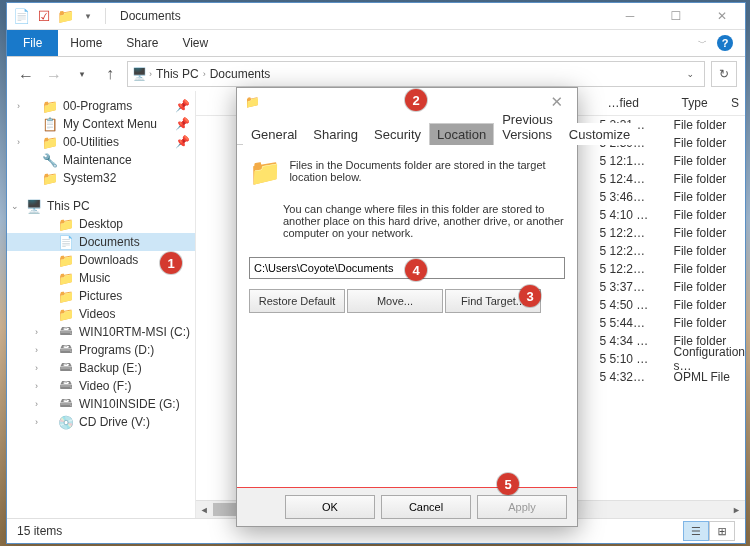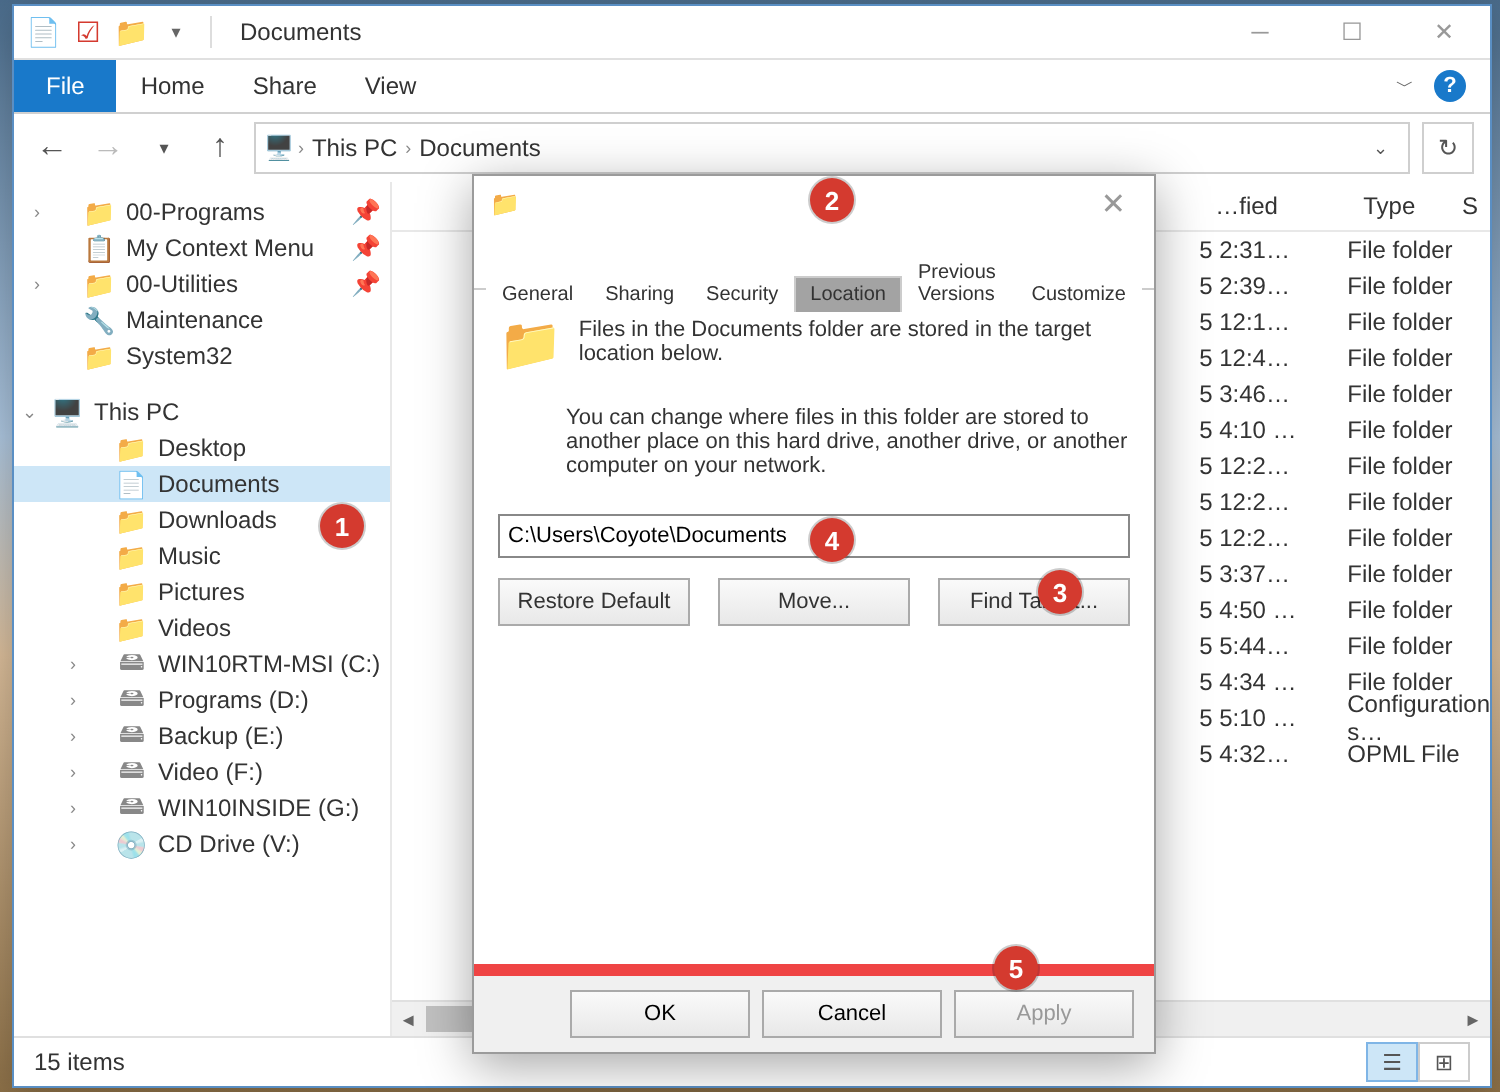--- a/index.html
+++ b/index.html
@@ -81,7 +81,7 @@
 .dialog .dico{color:#ffcc4d;margin-right:6px}
 .dialog .dclose{margin-left:auto;color:#999;font-size:15px;padding:0 6px}
 .dialog .tabs{display:flex;padding:0 6px;border-bottom:1px solid #ccc;height:24px;align-items:flex-end;gap:0;position:relative;margin-top:4px}
-.dialog .tab{padding:3px 7px;font-size:10px;color:#333;border:1px solid transparent;border-bottom:none;position:relative;top:12px;background:#fff}
+.dialog .tab{padding:3px 7px;font-size:13px;color:#333;border:1px solid transparent;border-bottom:none;position:relative;top:1px;background:#fff}
 .dialog .tab.on{border-color:#ccc;background:#a3a3a3;z-index:1}
 .dialog .content2{padding:14px 12px;font-size:11px;color:#333}
 .dialog .info{display:flex;gap:8px;align-items:flex-start}

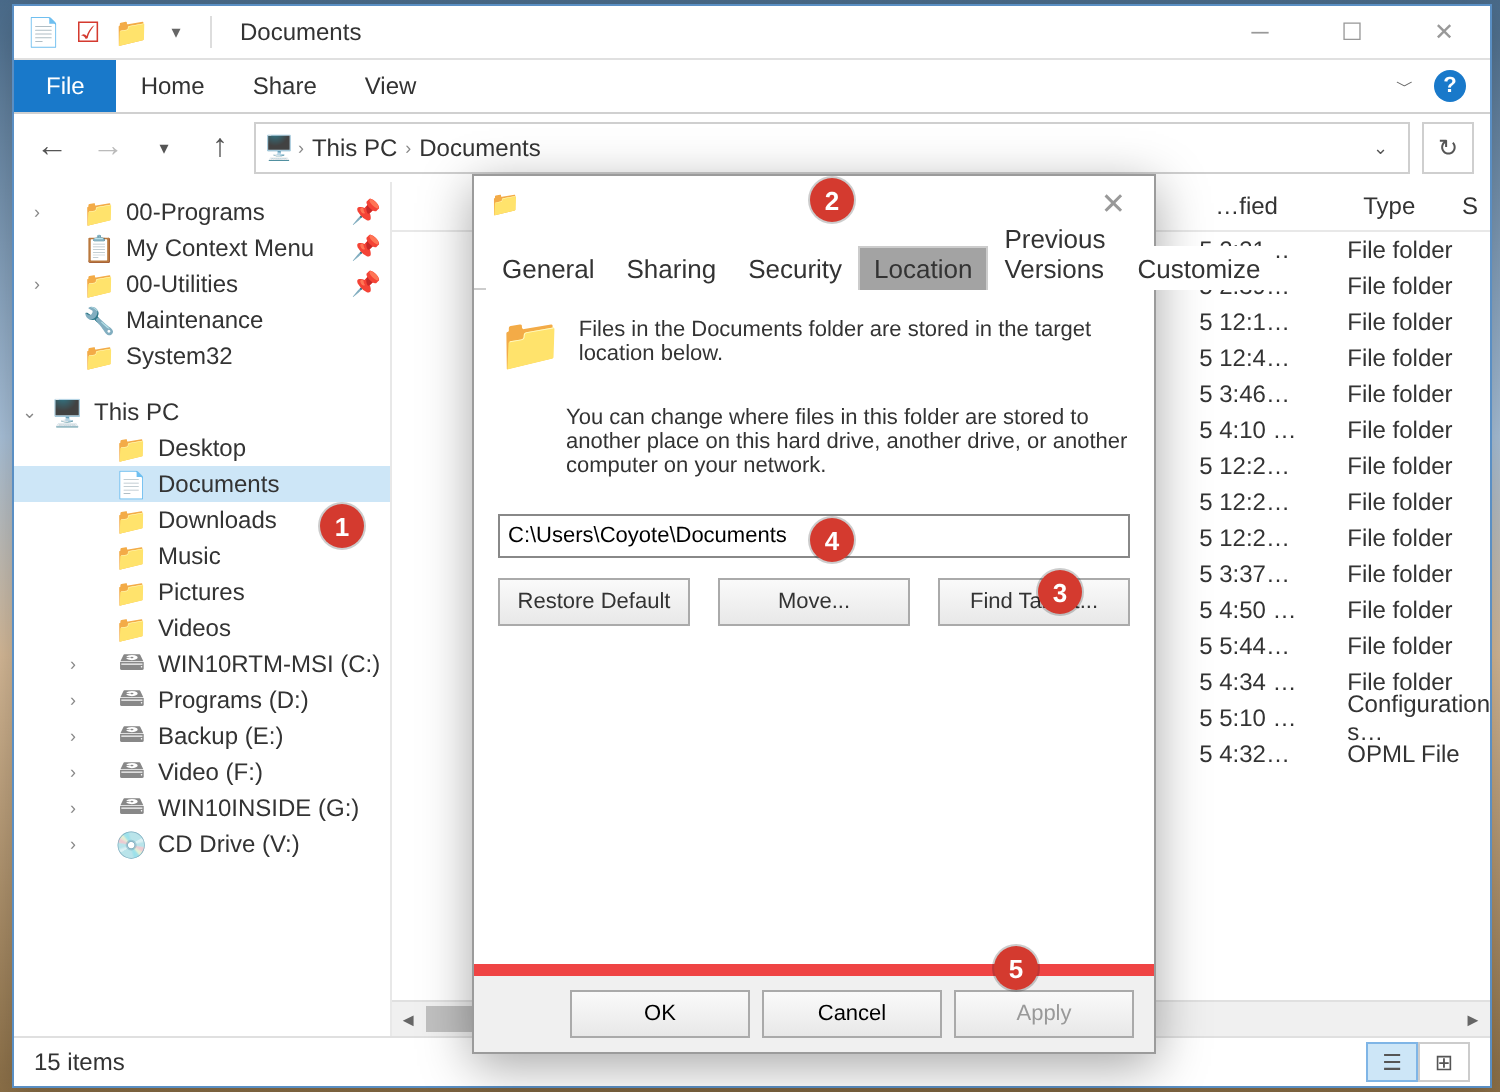--- a/index.html
+++ b/index.html
@@ -90,7 +90,7 @@
 .dialog .desc{margin-left:34px;margin-top:10px}
 .dialog .path{margin:18px 0 10px 0}
 .dialog .path input{width:100%;height:22px;border:1px solid #888;padding:0 4px;font-size:11px;box-sizing:border-box}
-.dialog .btnrow{display:flex;gap:14px;justify-content:flex-start}
+.dialog .btnrow{display:flex;gap:2px;justify-content:flex-start}
 .dialog .btn{height:22px;padding:0 8px;border:1px solid #aaa;background:linear-gradient(#fafafa,#e8e8e8);font-size:11px;display:flex;align-items:center;min-width:78px;justify-content:center}
 .dialog .footer{position:absolute;left:0;right:0;bottom:0;height:38px;background:#f0f0f0;display:flex;align-items:center;justify-content:flex-end;padding:0 10px;gap:6px;border-top:6px solid #ef4444}
 .dialog .footer .btn{min-width:72px}

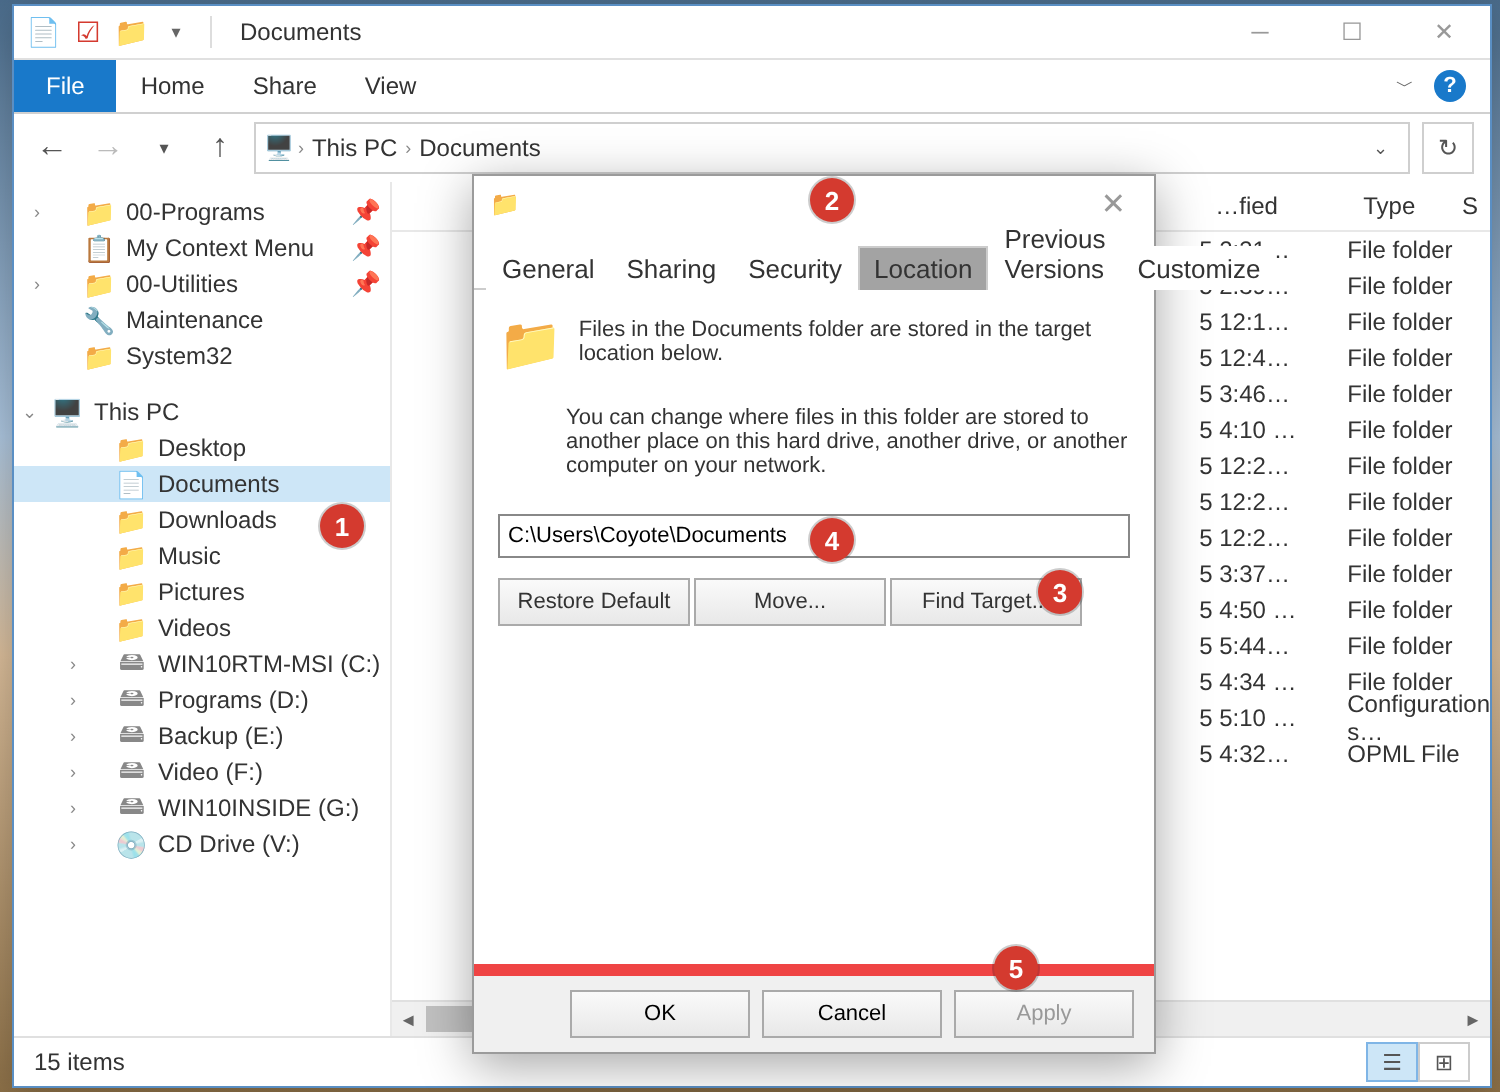--- a/index.html
+++ b/index.html
@@ -92,7 +92,7 @@
 .dialog .path input{width:100%;height:22px;border:1px solid #888;padding:0 4px;font-size:11px;box-sizing:border-box}
 .dialog .btnrow{display:flex;gap:2px;justify-content:flex-start}
 .dialog .btn{height:22px;padding:0 8px;border:1px solid #aaa;background:linear-gradient(#fafafa,#e8e8e8);font-size:11px;display:flex;align-items:center;min-width:78px;justify-content:center}
-.dialog .footer{position:absolute;left:0;right:0;bottom:0;height:38px;background:#f0f0f0;display:flex;align-items:center;justify-content:flex-end;padding:0 10px;gap:6px;border-top:6px solid #ef4444}
+.dialog .footer{position:absolute;left:0;right:0;bottom:0;height:38px;background:#f0f0f0;display:flex;align-items:center;justify-content:flex-end;padding:0 10px;gap:6px;border-top:1px solid #ef4444}
 .dialog .footer .btn{min-width:72px}
 .dialog .footer .btn.dis{color:#999}
 

